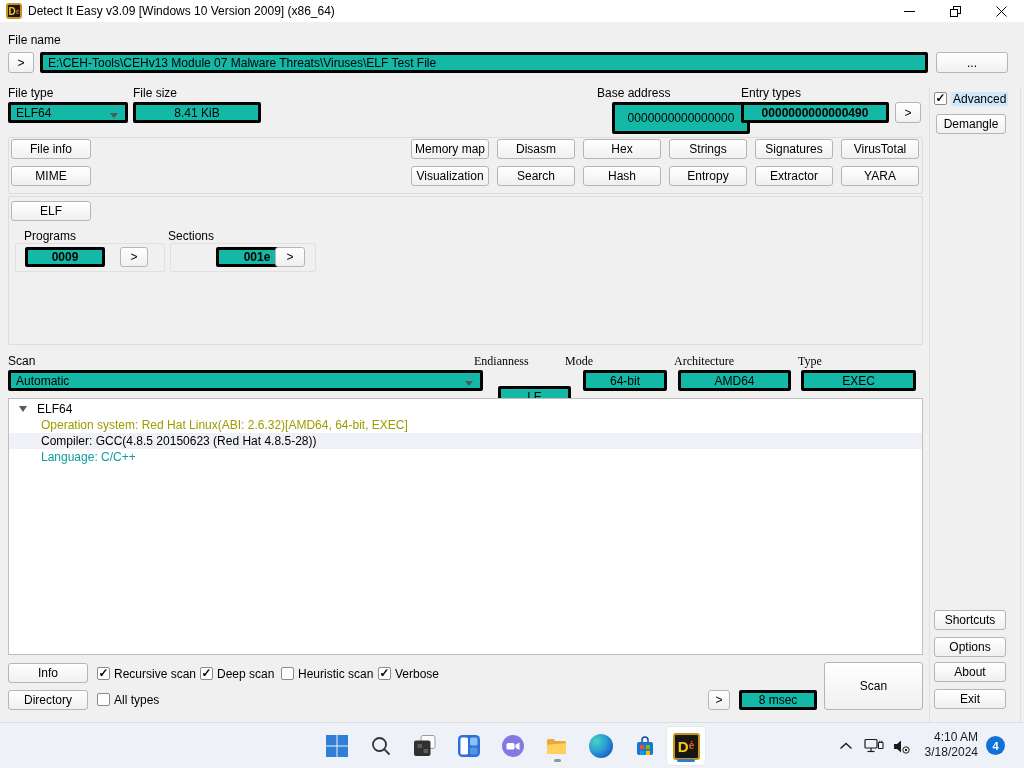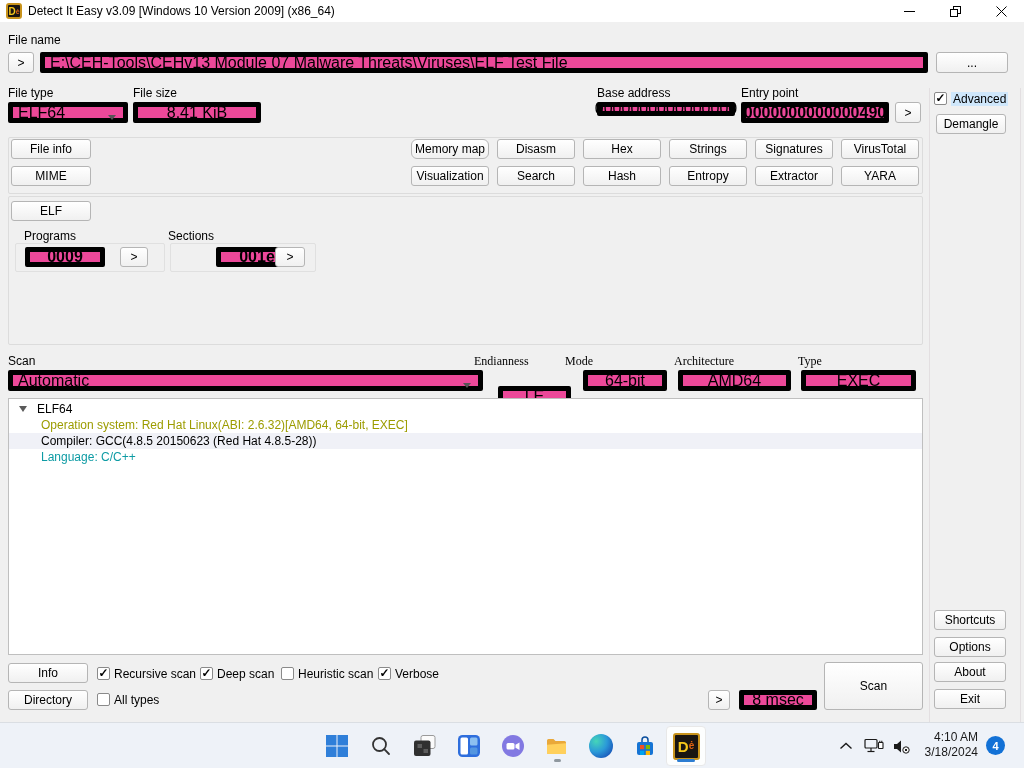--- a/index.html
+++ b/index.html
@@ -26,7 +26,7 @@
   .lbl { position:absolute; font-size:12px; color:#000; white-space:nowrap; }
   .lbl.ctr { text-align:left;font-family:Liberation Serif, serif; }
   .btn { position:absolute; display:flex; align-items:center; justify-content:center; background:linear-gradient(#ffffff,#f0f0f0); border:1px solid #b5b5b5; border-radius:3px; font-size:12px; color:#000; cursor:default; white-space:nowrap; }
-  .field { position:absolute; background:#ec4899; border:5px solid #000000; border-radius:2px; font-size:16px; color:#000; display:flex; align-items:center; padding:0 5px; }
+  .field { position:absolute; background:#14b8a6; border:3px solid #000000; border-radius:2px; font-size:12px; color:#000; display:flex; align-items:center; padding:0 5px; }
   .field.ctr { justify-content:center; padding:0; }
   .field.bold { font-weight:bold; }
   input.field { display:block; line-height:19px; }

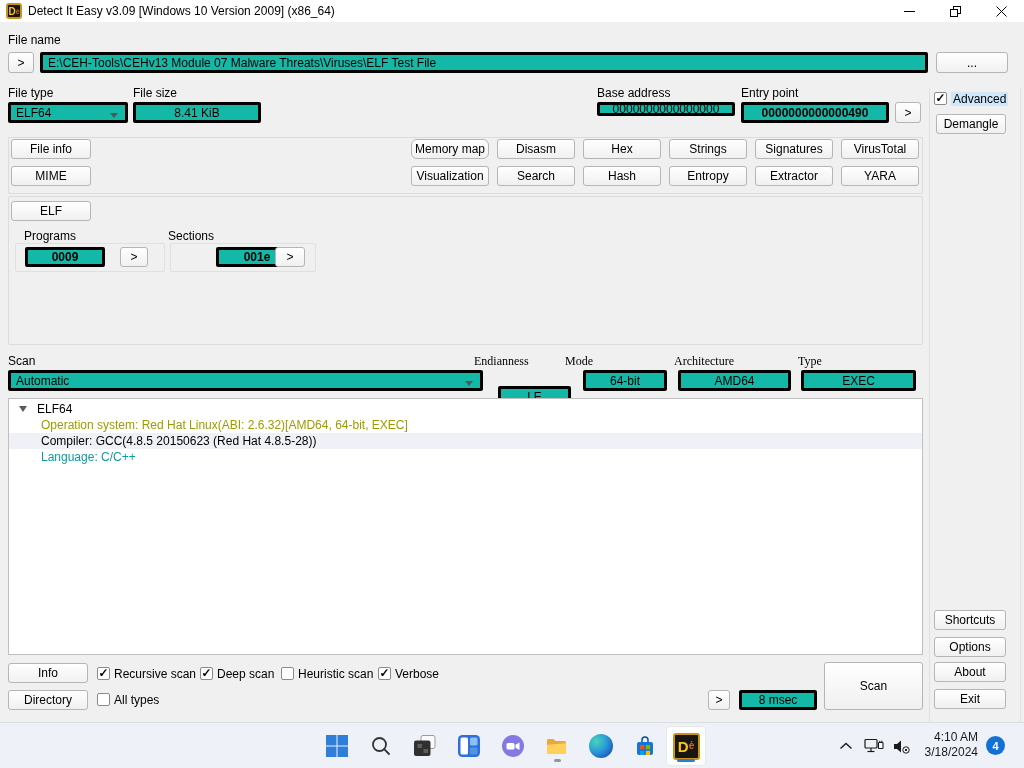--- a/index.html
+++ b/index.html
@@ -100,7 +100,7 @@
     <div class="lbl" style="left:8px;top:64px;">File type</div>
     <div class="lbl" style="left:133px;top:64px;">File size</div>
     <div class="lbl" style="left:597px;top:64px;">Base address</div>
-    <div class="lbl" style="left:741px;top:64px;">Entry point</div>
+    <div class="lbl" style="left:741px;top:64px;">Entry types</div>
 
     <div class="field" style="left:8px;top:80px;width:120px;height:21px;">
       <span>ELF64</span>

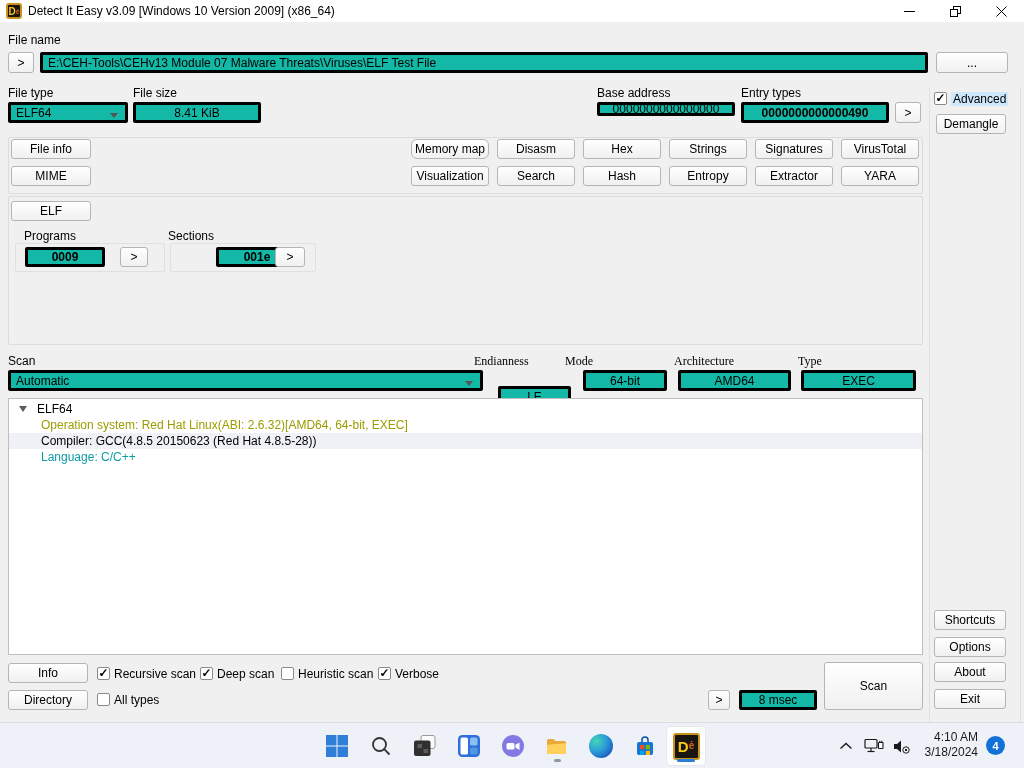--- a/index.html
+++ b/index.html
@@ -107,7 +107,7 @@
       <span class="caret"></span>
     </div>
     <div class="field ctr" style="left:133px;top:80px;width:128px;height:21px;">8.41 KiB</div>
-    <div class="field ctr" style="left:597px;top:80px;width:138px;height:14px;">0000000000000000</div>
+    <div class="field ctr" style="left:612px;top:80px;width:138px;height:32px;">0000000000000000</div>
     <div class="field ctr bold" style="left:741px;top:80px;width:148px;height:21px;">0000000000000490</div>
     <div class="btn" style="left:895px;top:80px;width:26px;height:21px;">&gt;</div>
 

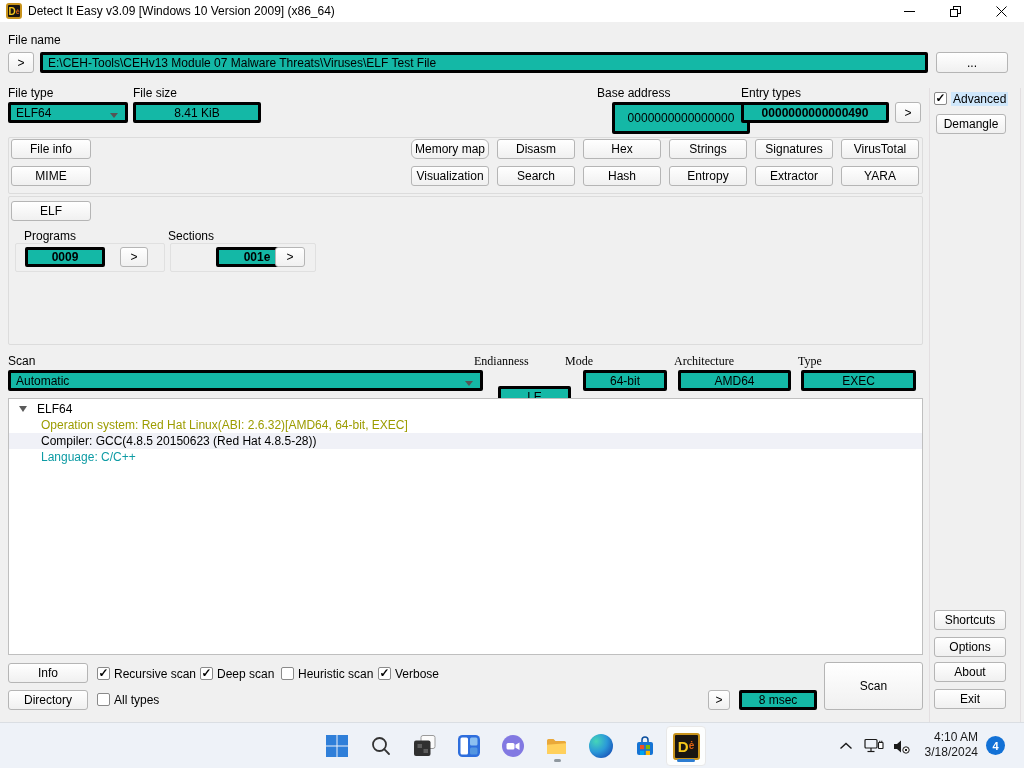--- a/index.html
+++ b/index.html
@@ -119,7 +119,7 @@
     <div class="btn" style="left:11px;top:117px;width:80px;height:20px;">File info</div>
     <div class="btn" style="left:11px;top:144px;width:80px;height:20px;">MIME</div>
 
-    <div class="btn" style="left:411px;top:117px;width:78px;height:20px;border-radius:6px;">Memory map</div>
+    <div class="btn" style="left:411px;top:117px;width:78px;height:20px;">Memory map</div>
     <div class="btn" style="left:497px;top:117px;width:78px;height:20px;">Disasm</div>
     <div class="btn" style="left:583px;top:117px;width:78px;height:20px;">Hex</div>
     <div class="btn" style="left:669px;top:117px;width:78px;height:20px;">Strings</div>

